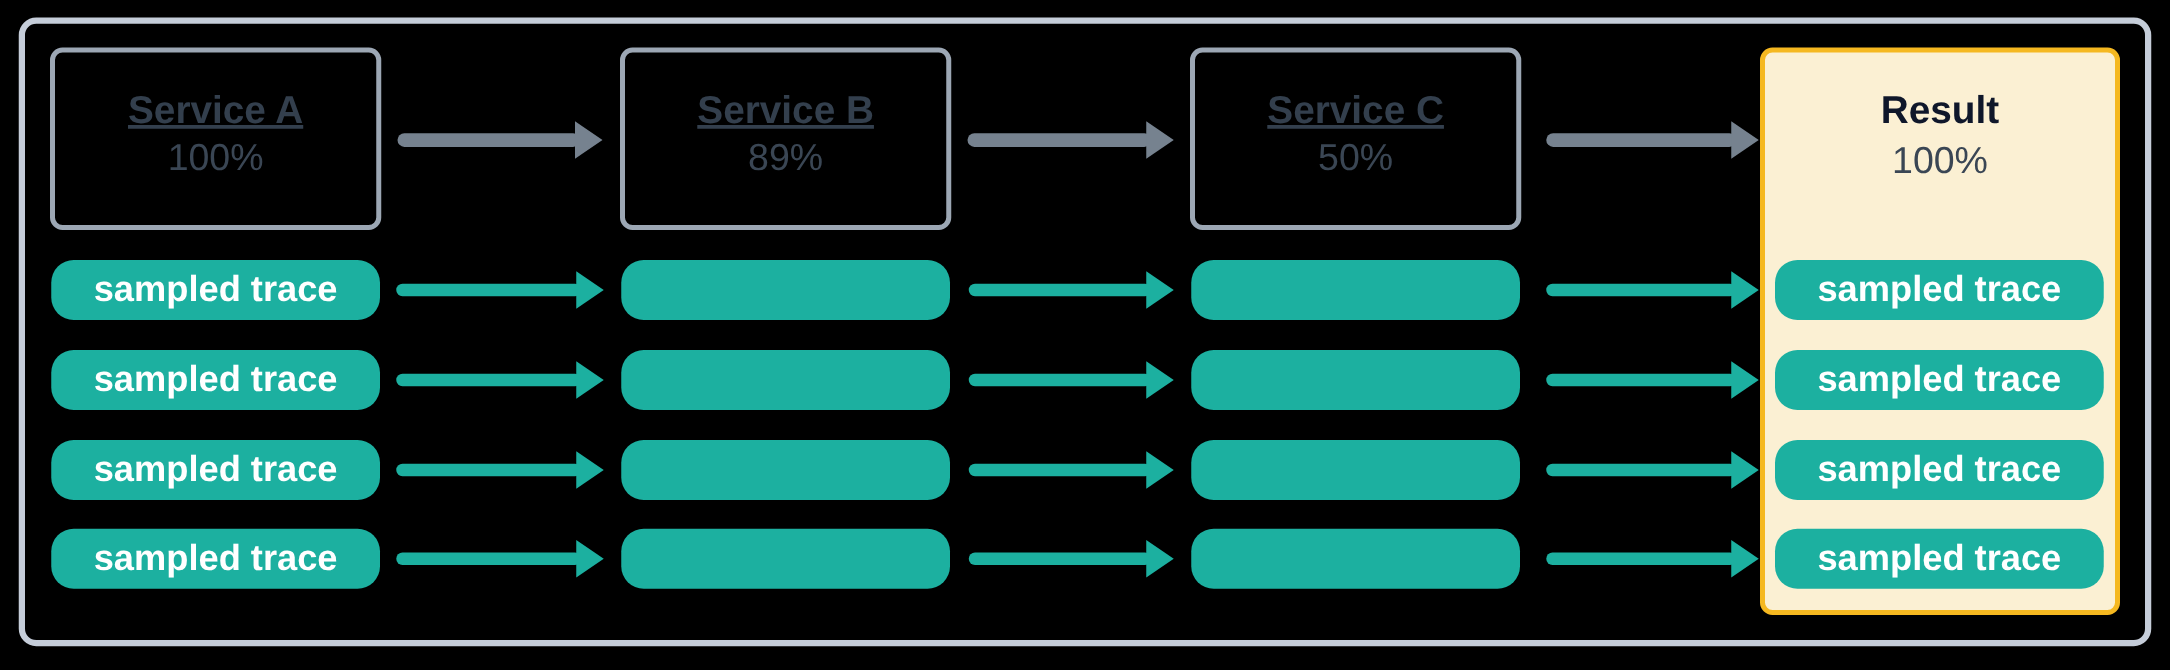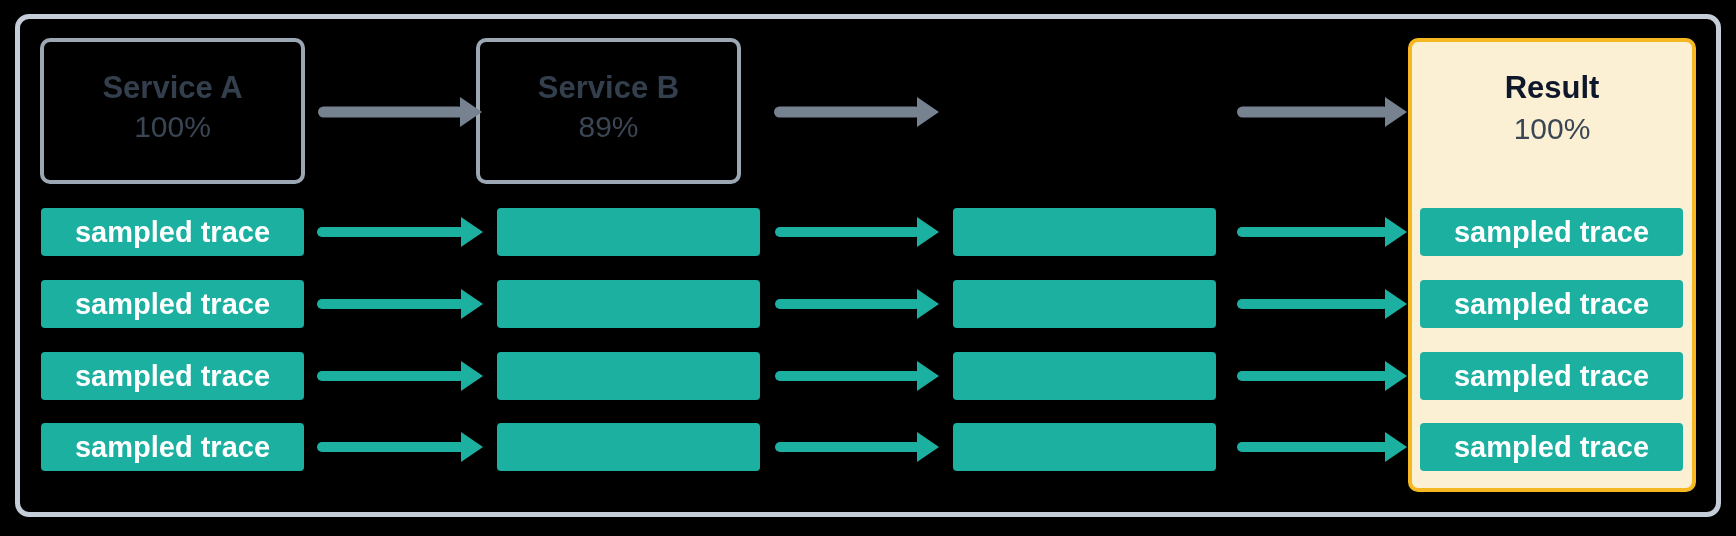--- a/index.html
+++ b/index.html
@@ -17,7 +17,7 @@
     display:flex;flex-direction:column;align-items:center;justify-content:center;
     gap:9px;padding-bottom:8px;
   }
-  .service-label{font-size:31px;font-weight:700;color:#333F4D;line-height:1;}
+  .service-label{font-size:31px;font-weight:700;color:#333F4D;line-height:1;text-decoration:underline;}
   .service-rate{font-size:30px;font-weight:400;color:#3A4654;line-height:1;}
   .result-panel{
     position:absolute;left:1408px;top:38px;width:288px;height:454px;box-sizing:border-box;

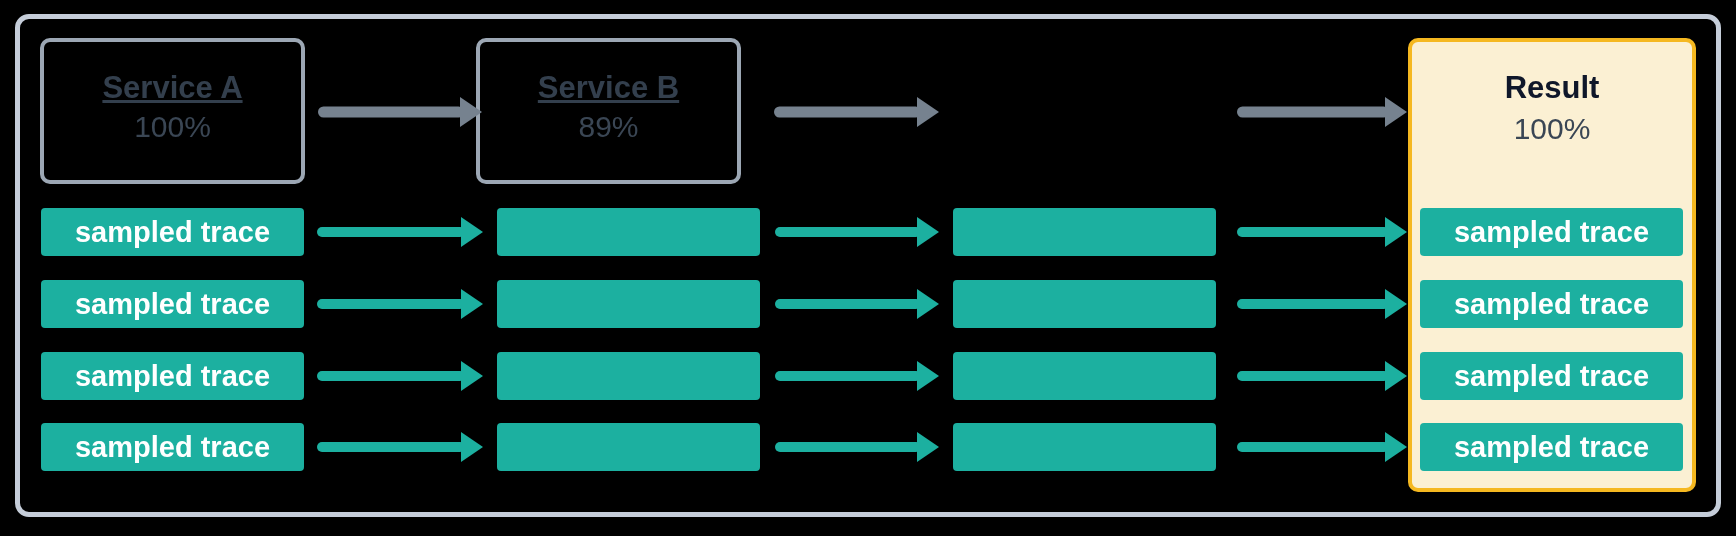--- a/index.html
+++ b/index.html
@@ -48,7 +48,7 @@
   .arrow.teal .shaft{height:10px;background:#1CB0A0;}
   .arrow.teal .head{border-left:22px solid #1CB0A0;}
   
-  .box-a{left:40px;} .box-b{left:476px;} .box-c{left:952px;}
+  .box-a{left:40px;} .box-b{left:496px;} .box-c{left:952px;}
   .pill-a{left:41px;} .pill-b{left:497px;} .pill-c{left:953px;}
   
   .row-0{top:208px;} .row-1{top:280px;} .row-2{top:352px;} .row-3{top:423px;}

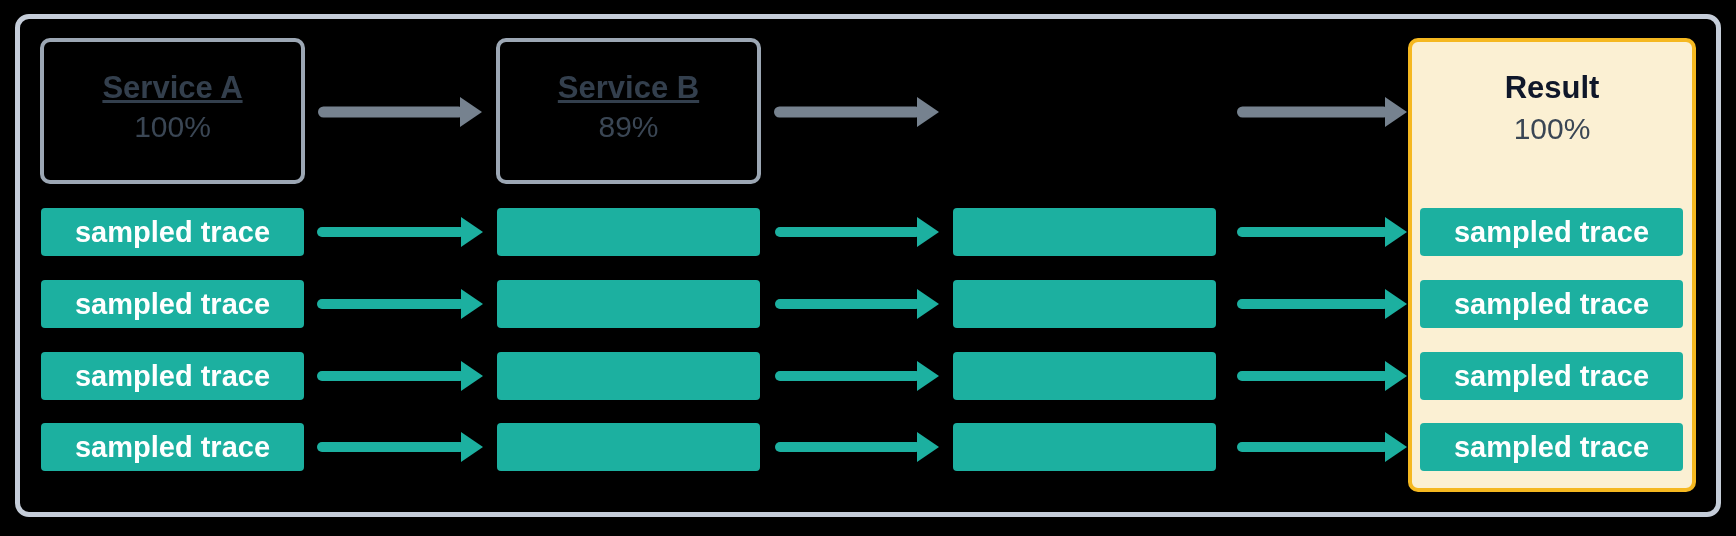--- a/index.html
+++ b/index.html
@@ -73,6 +73,10 @@
     <div class="service-rate">89%</div>
   </div>
 
+  <div class="service-box box-c">
+    <div class="service-label">Service C</div>
+    <div class="service-rate">50%</div>
+  </div>
 
   <div class="result-panel">
     <div class="result-head">

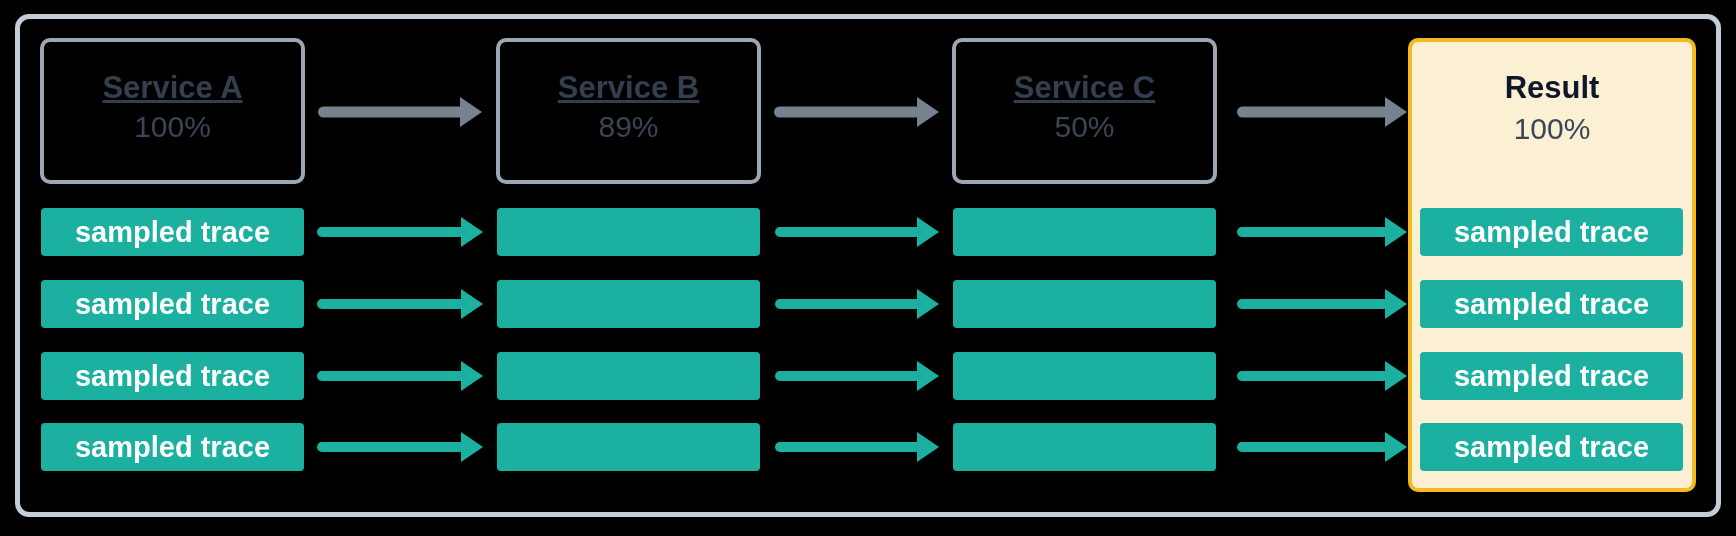--- a/index.html
+++ b/index.html
@@ -30,7 +30,7 @@
   .result-rate{font-size:30px;font-weight:400;color:#3A4654;line-height:1;}
   .pill{
     position:absolute;height:48px;width:263px;box-sizing:border-box;
-    background:#1CB0A0;border-radius:4px;color:#FFFFFF;
+    background:#1CB0A0;border-radius:18px;color:#FFFFFF;
     display:flex;align-items:center;justify-content:center;
     font-size:29px;font-weight:600;line-height:1;
   }

